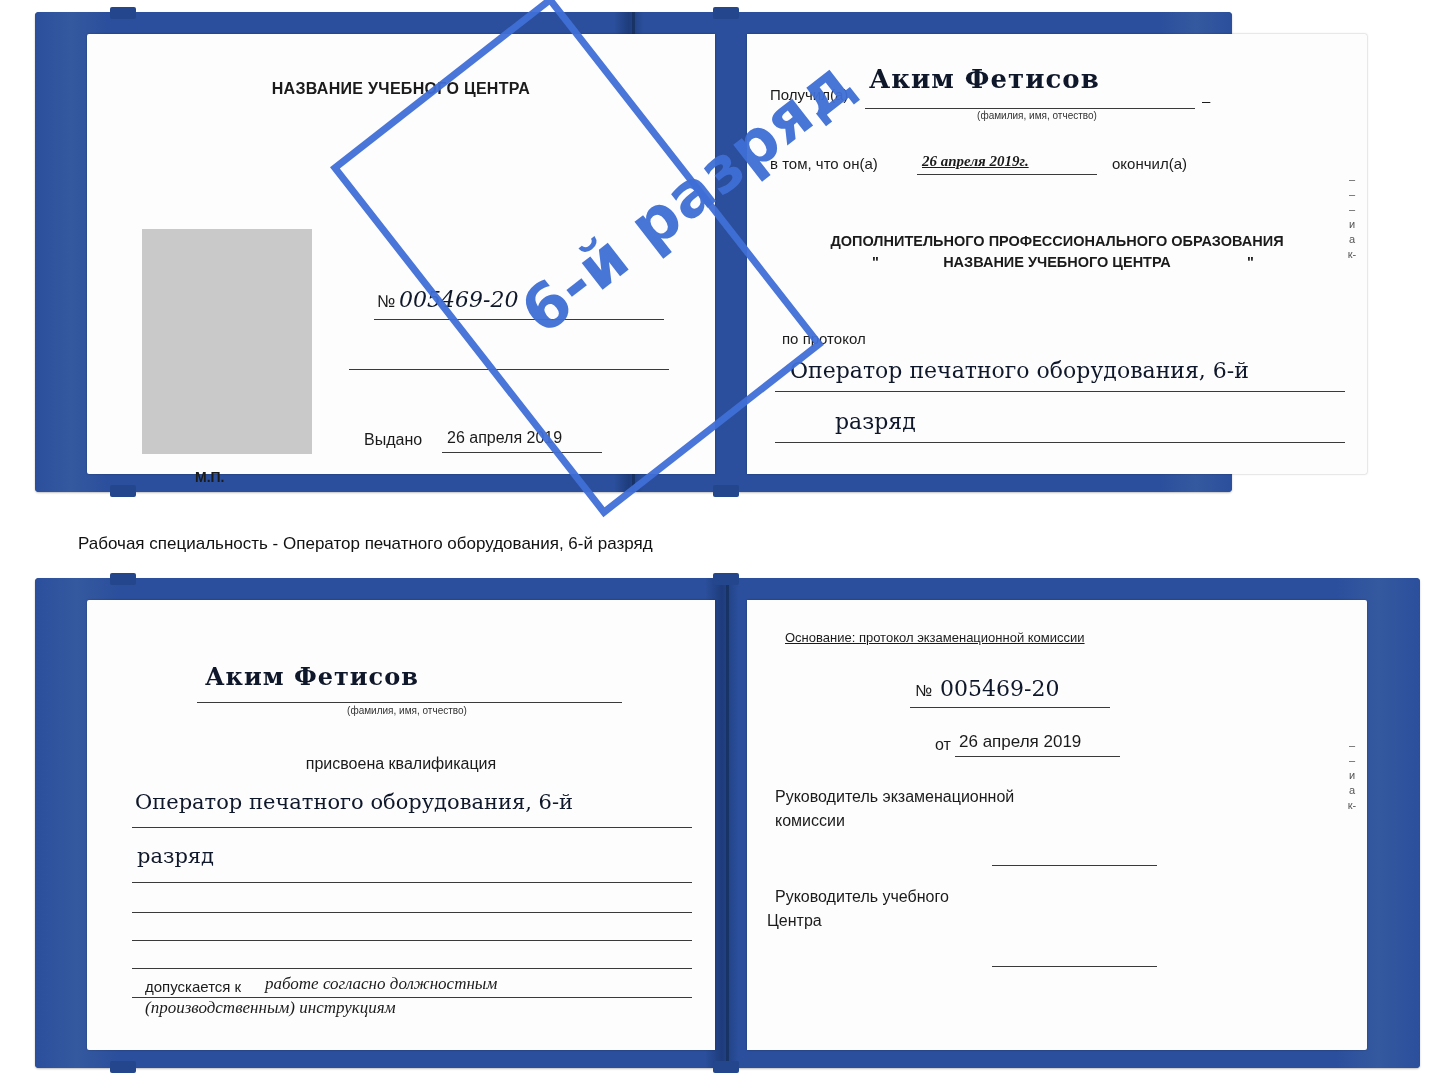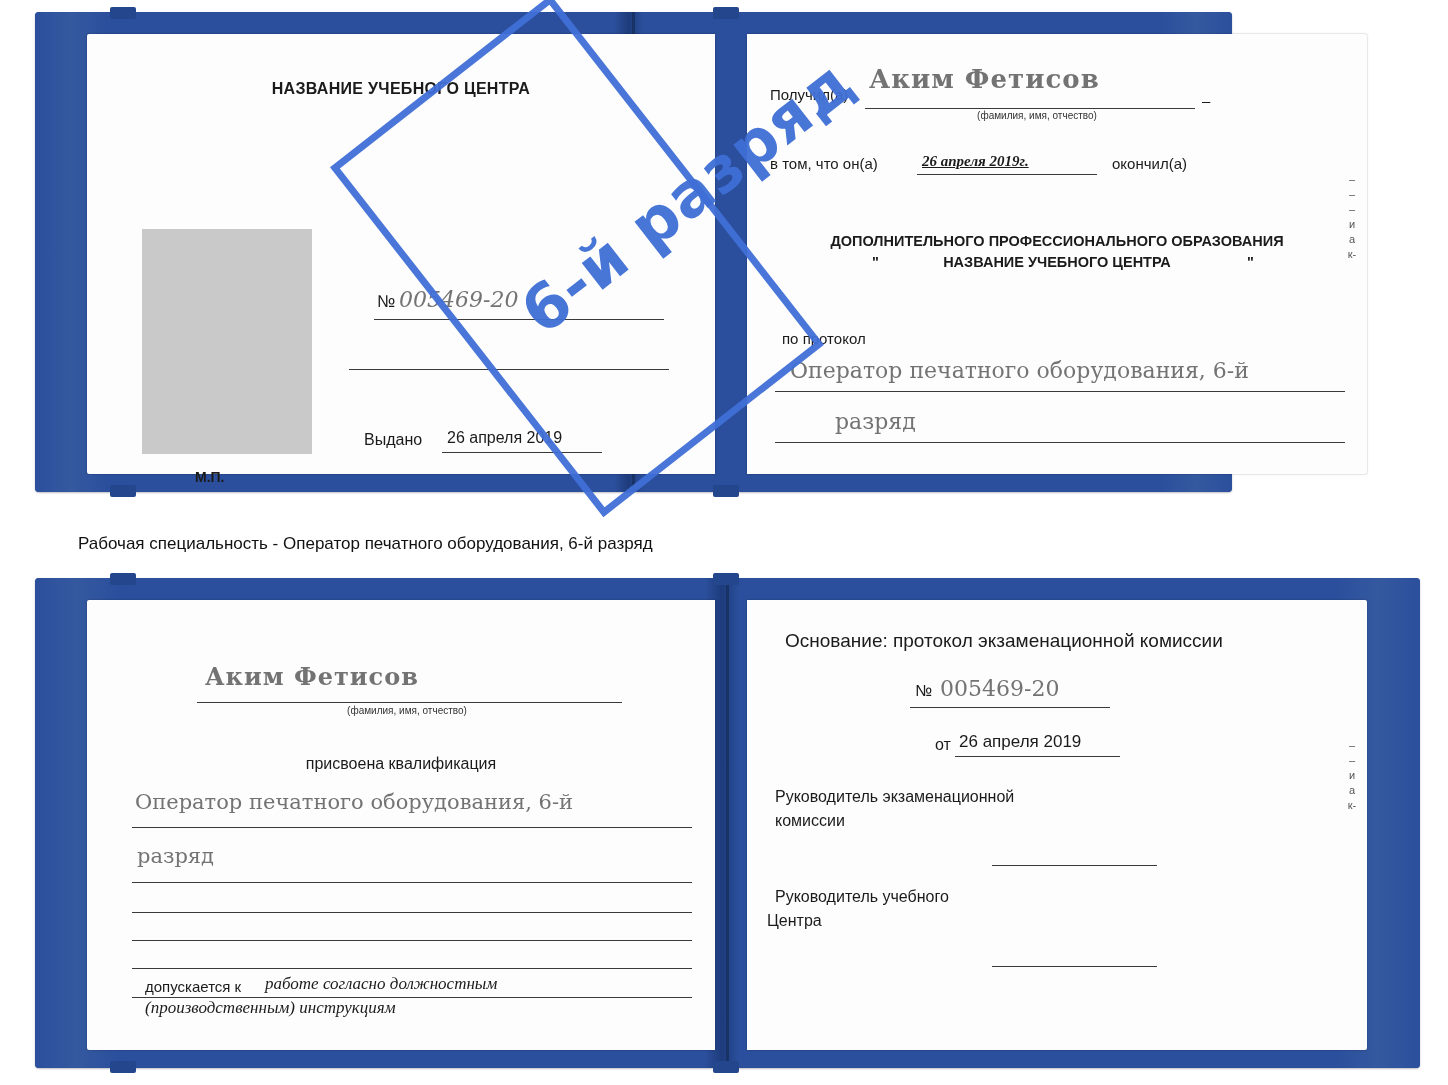--- a/index.html
+++ b/index.html
@@ -67,7 +67,7 @@
   .hand {
     font-family: "DejaVu Serif", serif;
     font-style: italic;
-    color: #737373;
+    color: #0f172a;
   }
   .typed-italic {
     font-family: "Liberation Serif", serif;

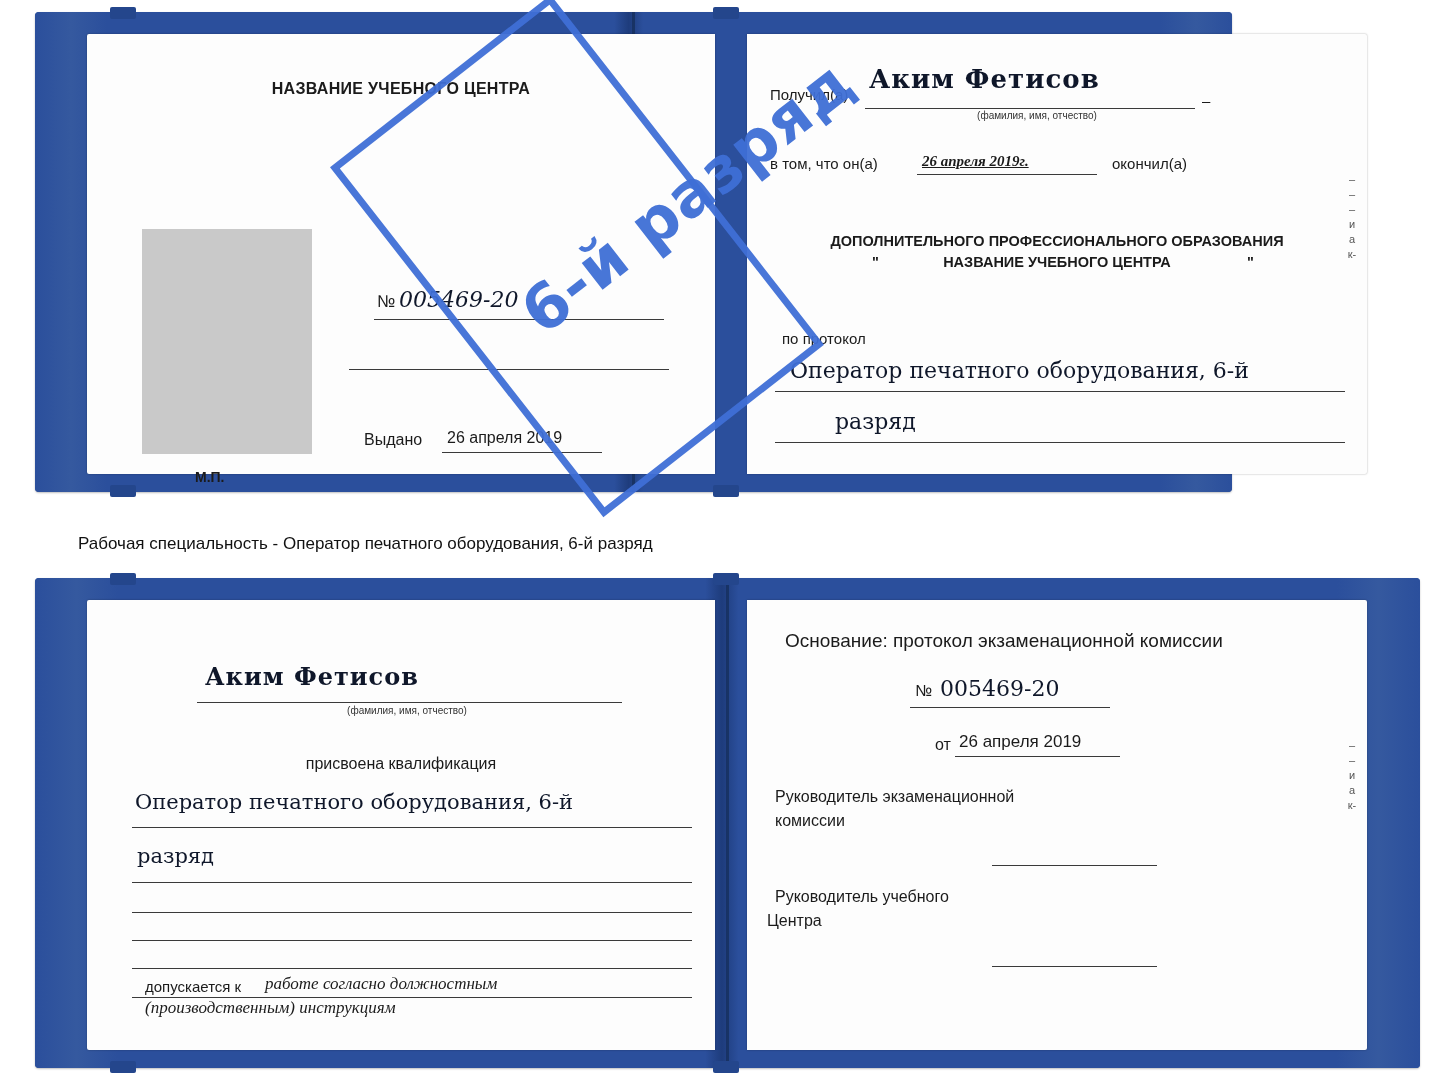--- a/index.html
+++ b/index.html
@@ -228,7 +228,7 @@
 
   <div class="page right" style="left:712px; top:22px; width:620px; height:450px;">
 
-    <div class="print" style="position:absolute; left:38px; top:30px; font-size:19px;">Основание: протокол экзаменационной комиссии</div>
+    <div class="print" style="position:absolute; left:38px; top:30px; font-size:13px;text-decoration:underline;">Основание: протокол экзаменационной комиссии</div>
 
     <div class="print" style="position:absolute; left:168px; top:82px; font-size:16px;">№</div>
     <div class="hand" style="position:absolute; left:193px; top:76px; font-size:22px; font-style:normal;">005469-20</div>

